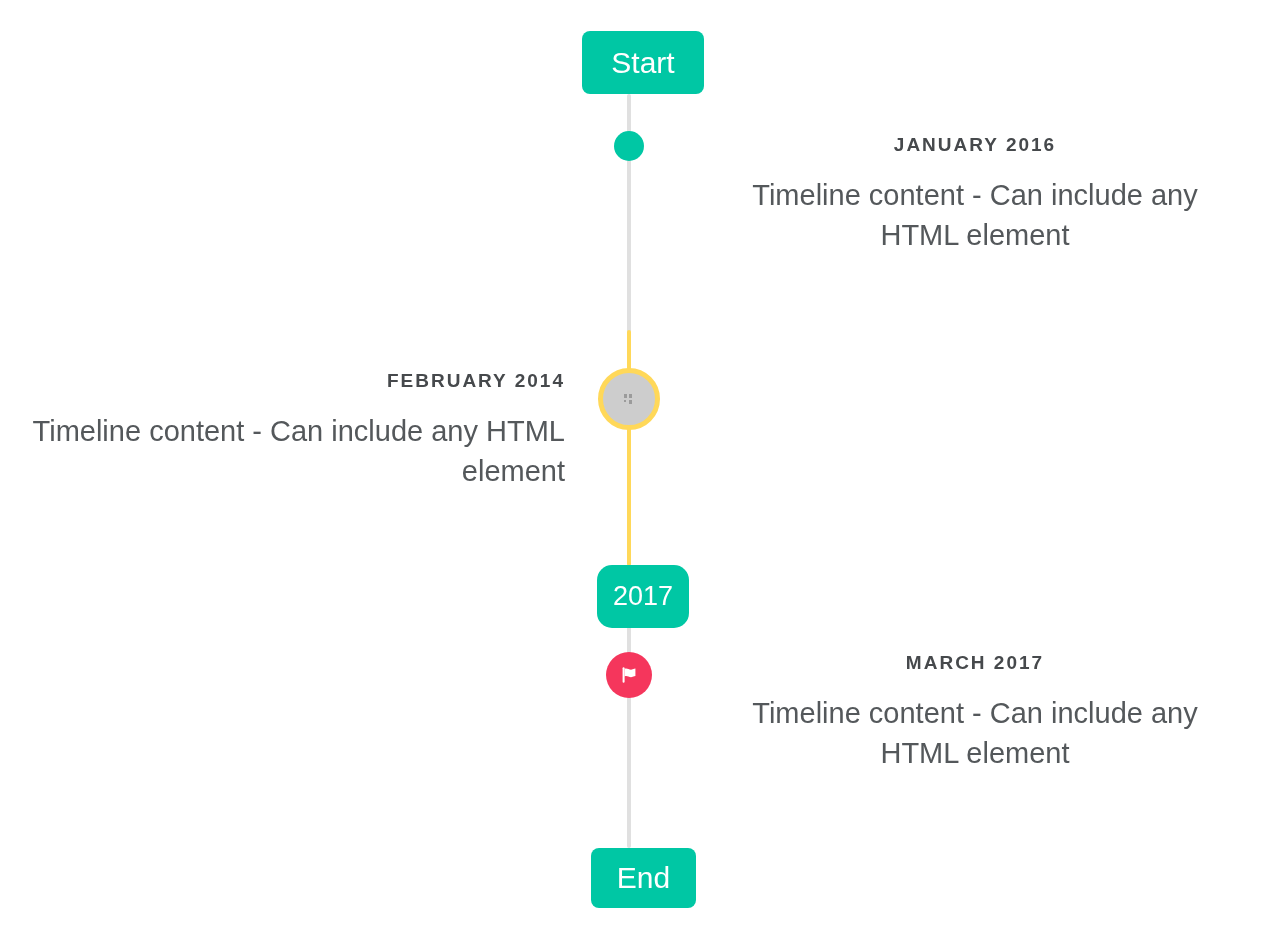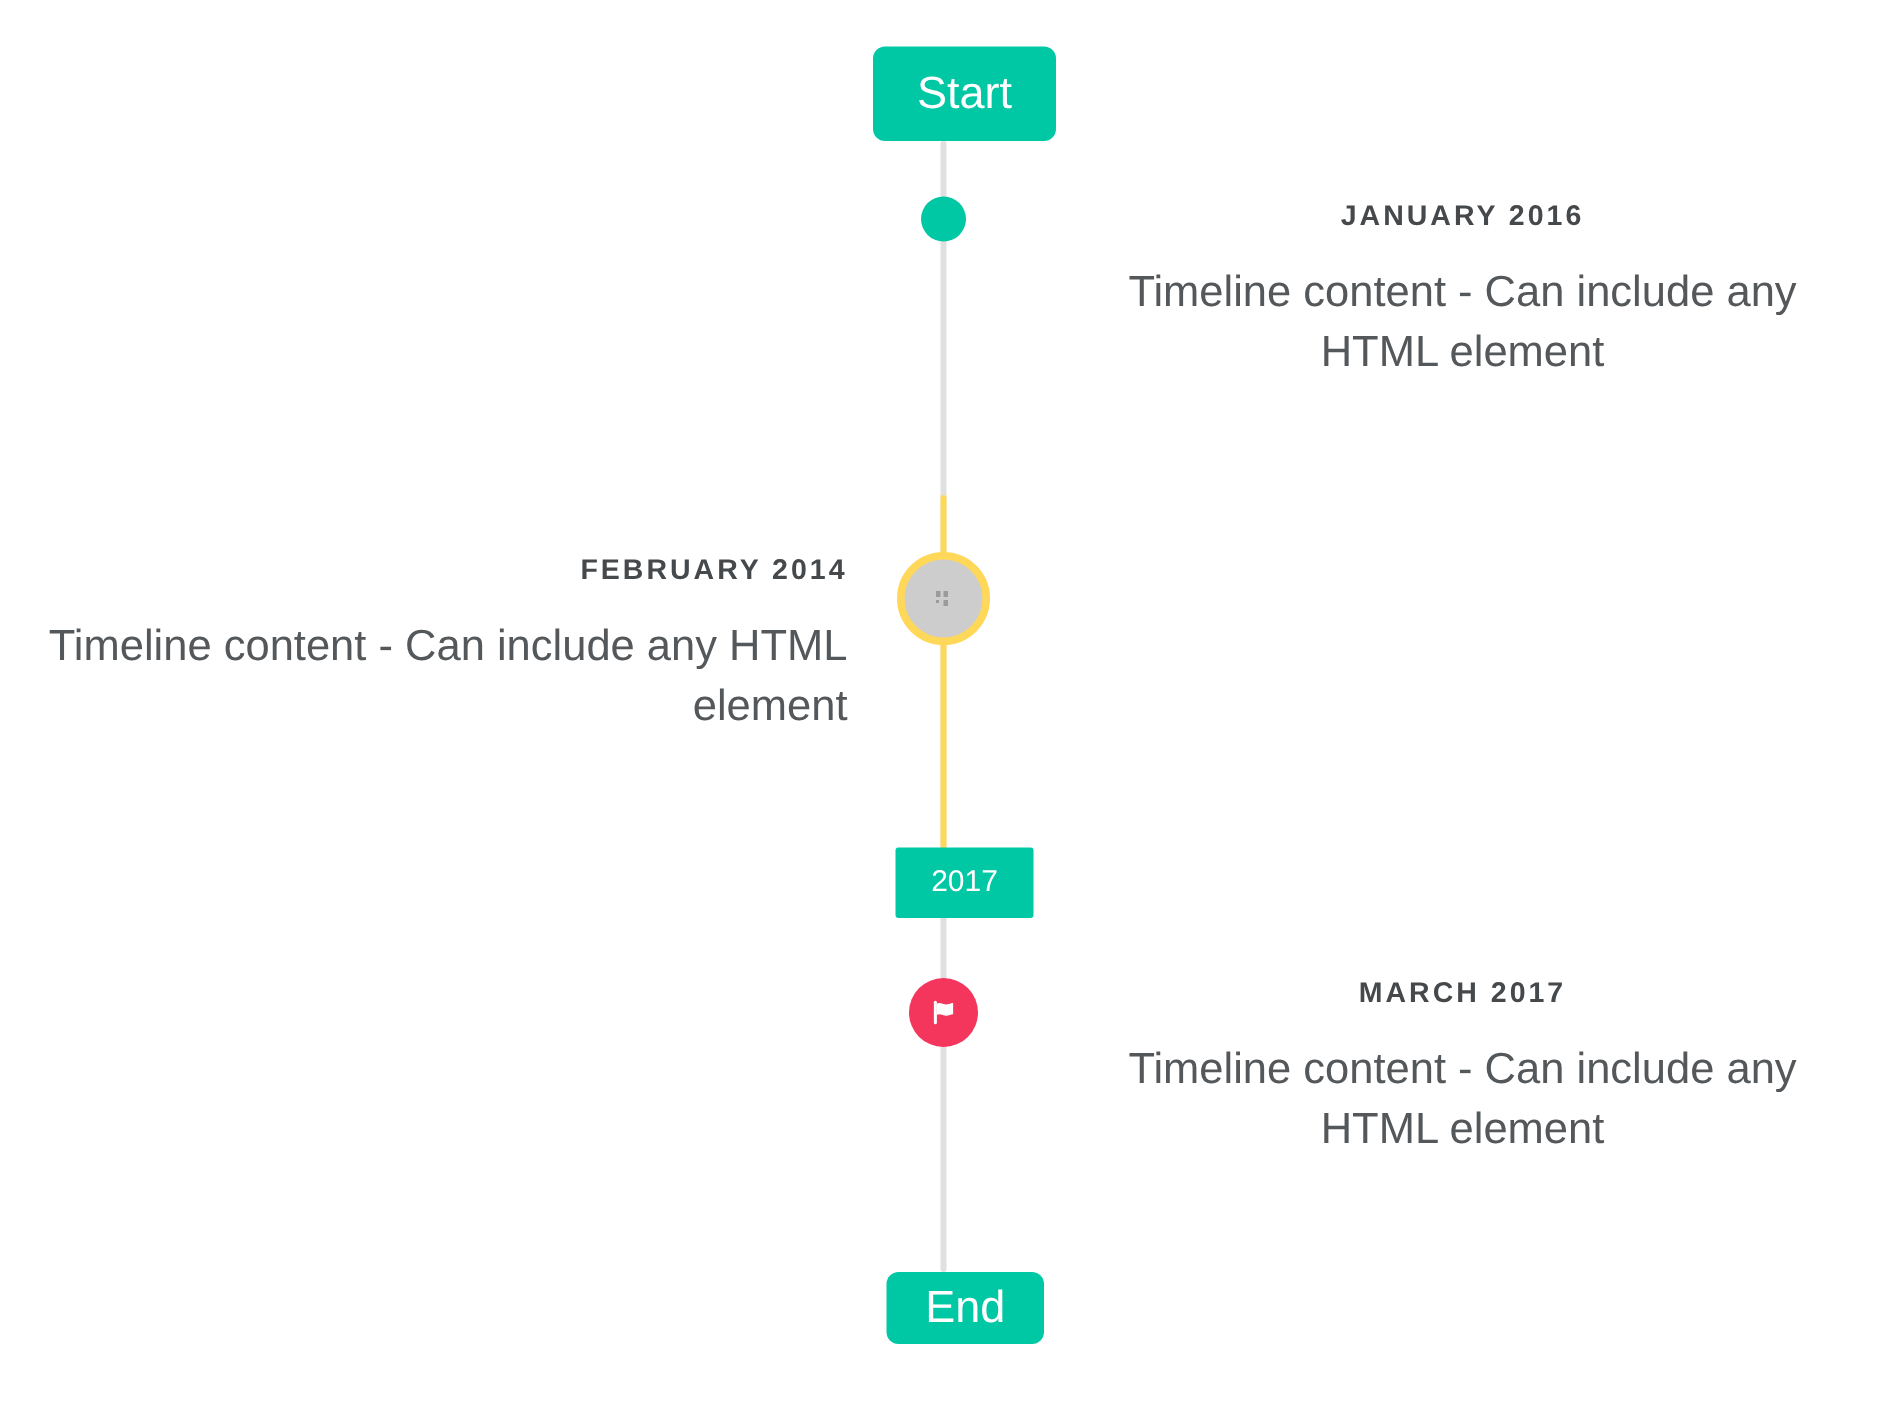--- a/index.html
+++ b/index.html
@@ -42,7 +42,7 @@
     margin-left: 14px;
   }
   .badge.start { left: 568px; top: 31px; width: 122px; height: 63px; font-size: 30px; }
-  .badge.year  { left: 583px; top: 565px; width: 92px; height: 47px; font-size: 20px; border-radius: 2px; }
+  .badge.year  { left: 583px; top: 565px; width: 92px; height: 63px; font-size: 27px; border-radius: 15px; }
   .badge.end   { left: 577px; top: 848px; width: 105px; height: 48px; font-size: 30px; }
   .marker { position: absolute; cursor: pointer; }
   .marker.dot {

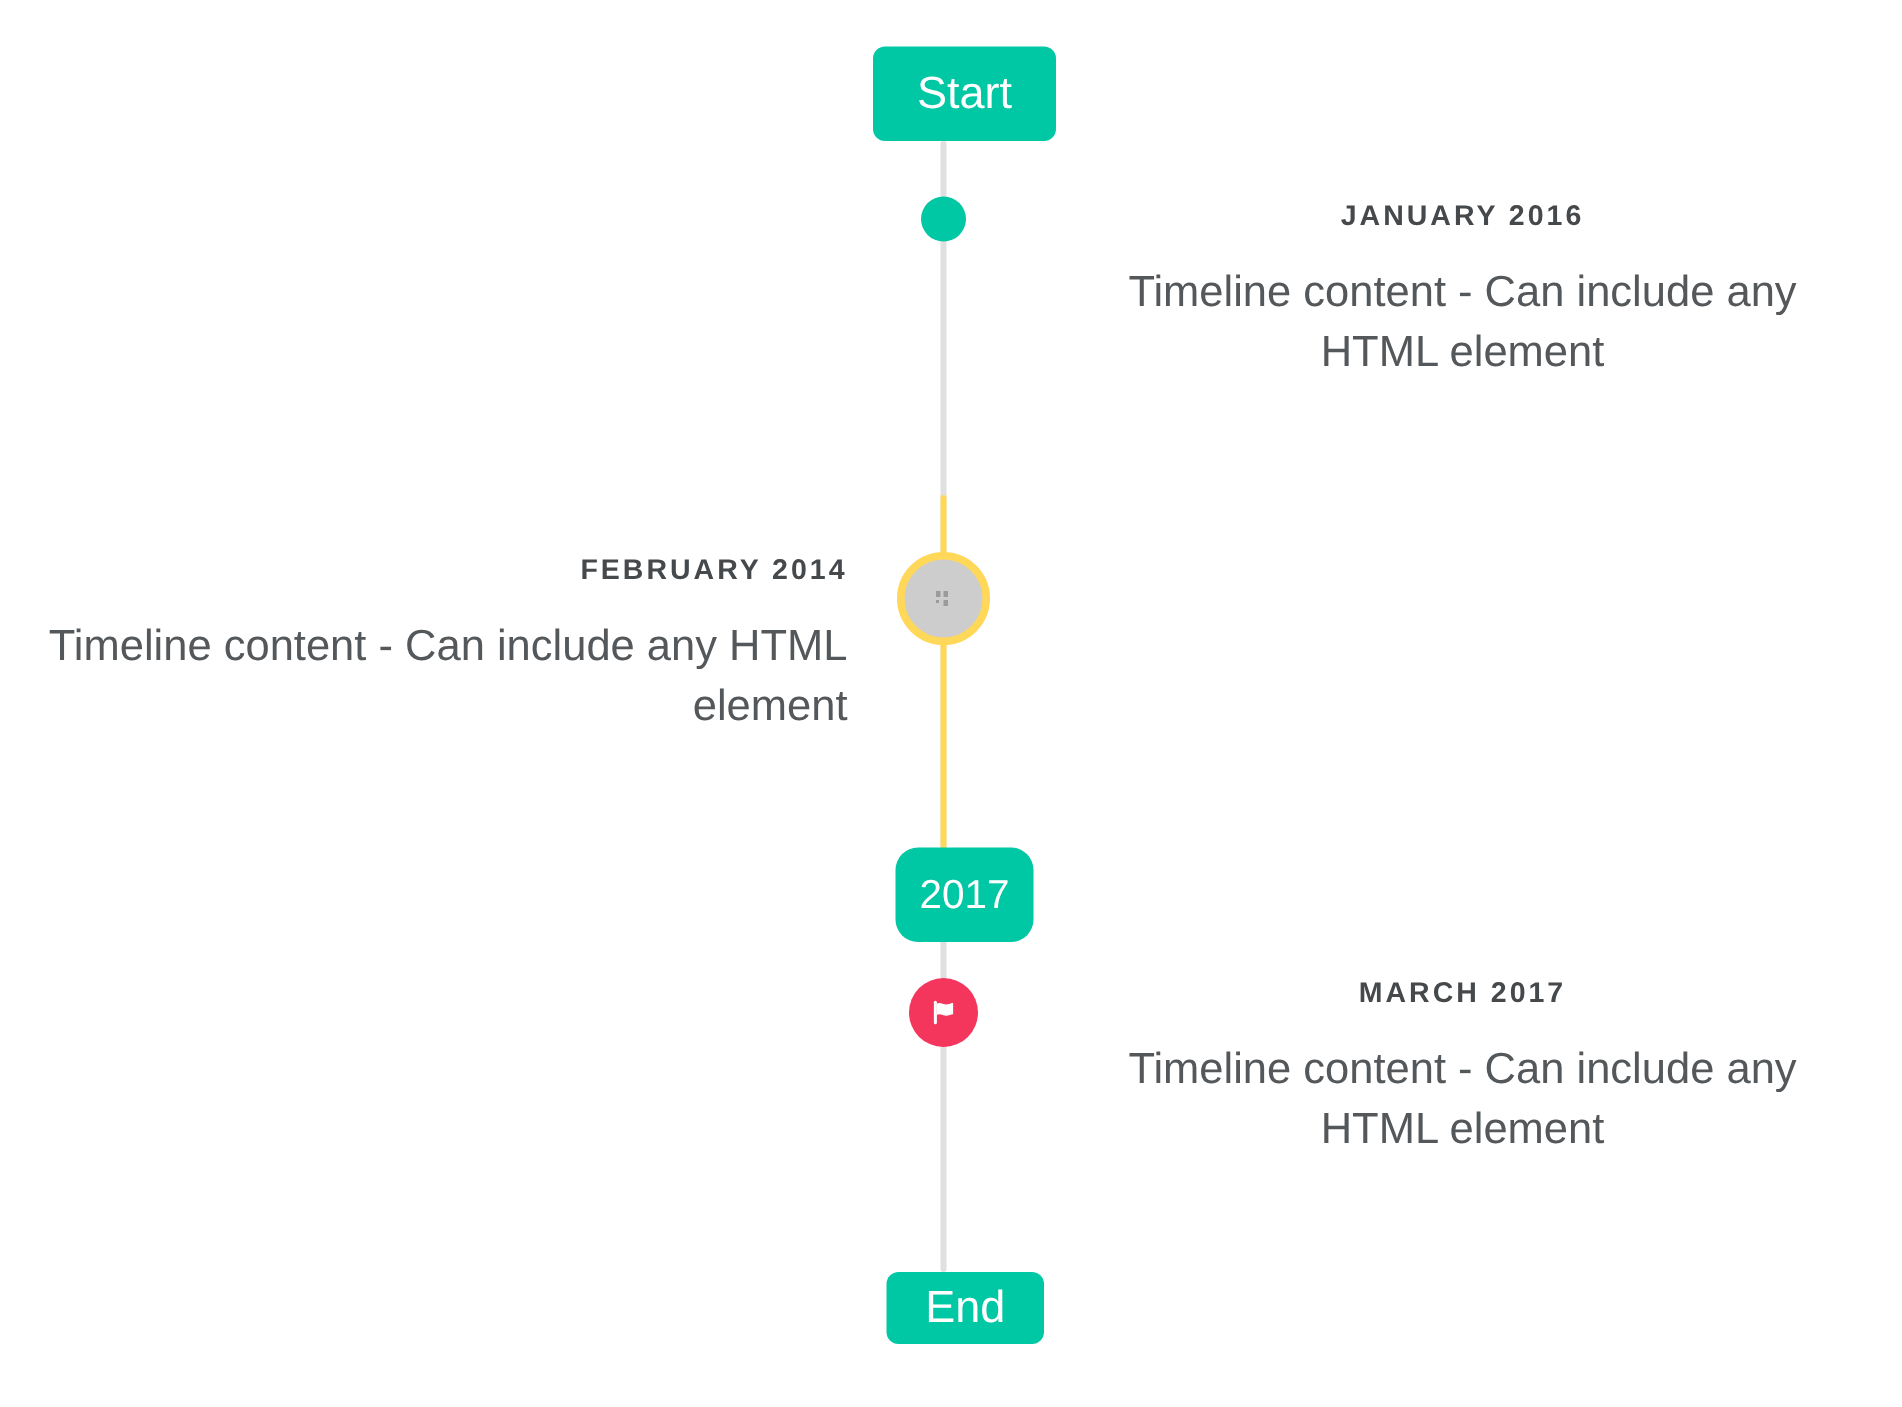--- a/index.html
+++ b/index.html
@@ -43,7 +43,7 @@
   }
   .badge.start { left: 568px; top: 31px; width: 122px; height: 63px; font-size: 30px; }
   .badge.year  { left: 583px; top: 565px; width: 92px; height: 63px; font-size: 27px; border-radius: 15px; }
-  .badge.end   { left: 577px; top: 848px; width: 105px; height: 48px; font-size: 30px; }
+  .badge.end   { left: 577px; top: 848px; width: 105px; height: 60px; font-size: 30px; }
   .marker { position: absolute; cursor: pointer; }
   .marker.dot {
     left: 614px; top: 131px;

